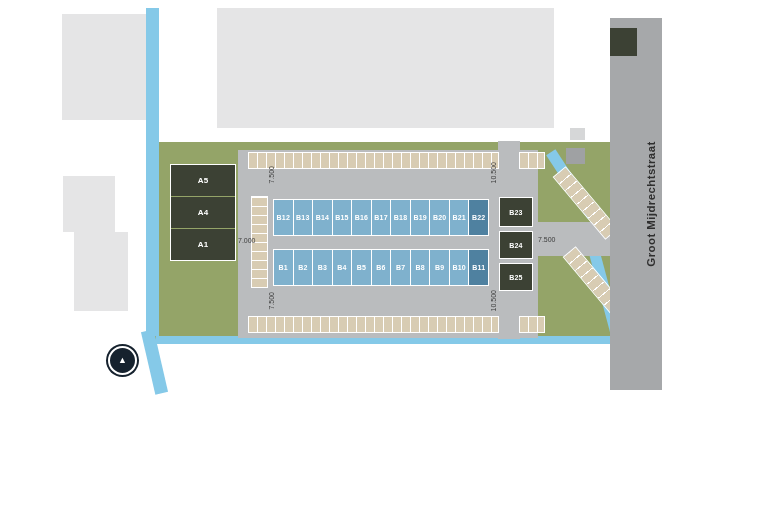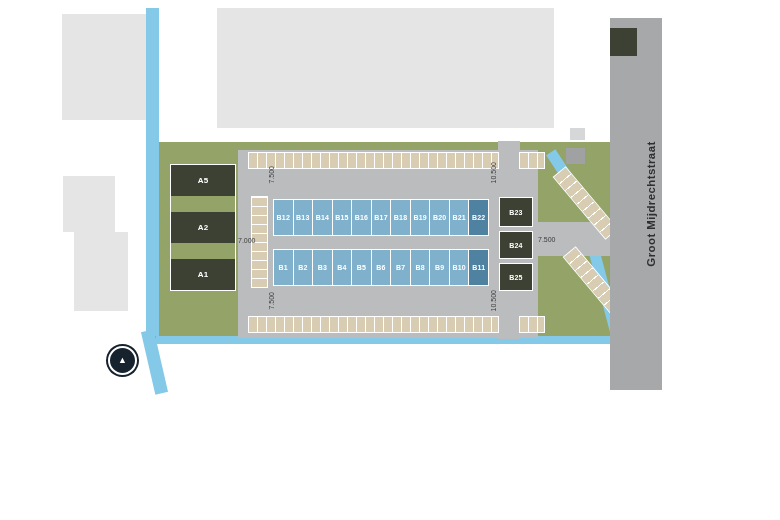--- a/index.html
+++ b/index.html
@@ -52,7 +52,7 @@
   .unit{display:flex;align-items:center;justify-content:center;}
   .u-label{color:#fff;font-weight:bold;font-size:7px;letter-spacing:.2px;}
   .unit-dark{background:var(--unit-dark,#3c4134);}
-  .col-a{left:170px;top:164px;width:64px;display:flex;flex-direction:column;gap:16px;border:1px solid #fff;}
+  .col-a{left:170px;top:164px;width:64px;display:flex;flex-direction:column;gap:1px;border:1px solid #fff;}
   .col-a .unit{height:31px;}
   .col-a .u-label{font-size:8px;}
   .row-b{left:273px;width:216px;height:37px;display:flex;gap:1px;background:#fff;border:1px solid #fff;box-sizing:border-box;}

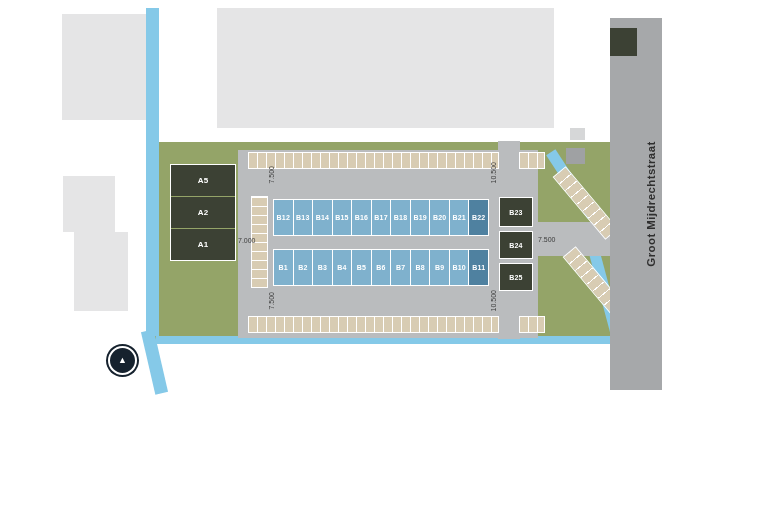--- a/index.html
+++ b/index.html
@@ -114,6 +114,9 @@
       <span class="u-label">A5</span>
     </div>
       <div class="unit unit-dark">
+      <span class="u-label">A4</span>
+    </div>
+      <div class="unit unit-dark">
       <span class="u-label">A2</span>
     </div>
       <div class="unit unit-dark">

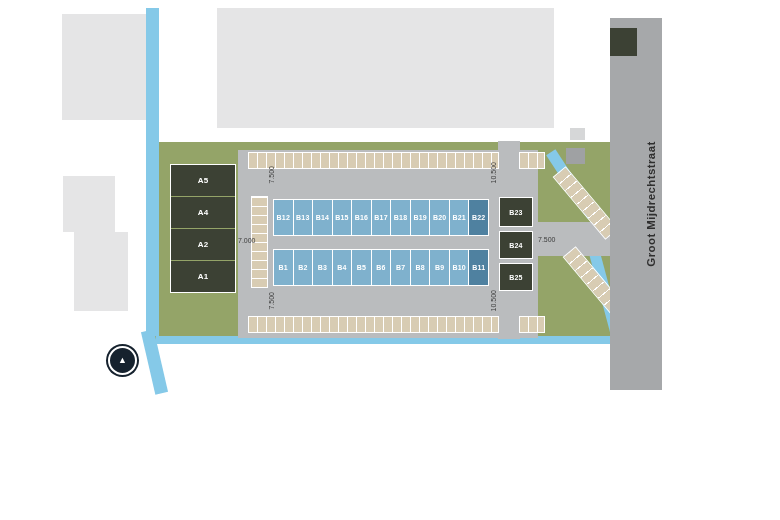--- a/index.html
+++ b/index.html
@@ -117,9 +117,6 @@
       <span class="u-label">A4</span>
     </div>
       <div class="unit unit-dark">
-      <span class="u-label">A2</span>
-    </div>
-      <div class="unit unit-dark">
       <span class="u-label">A1</span>
     </div>
     </div>

